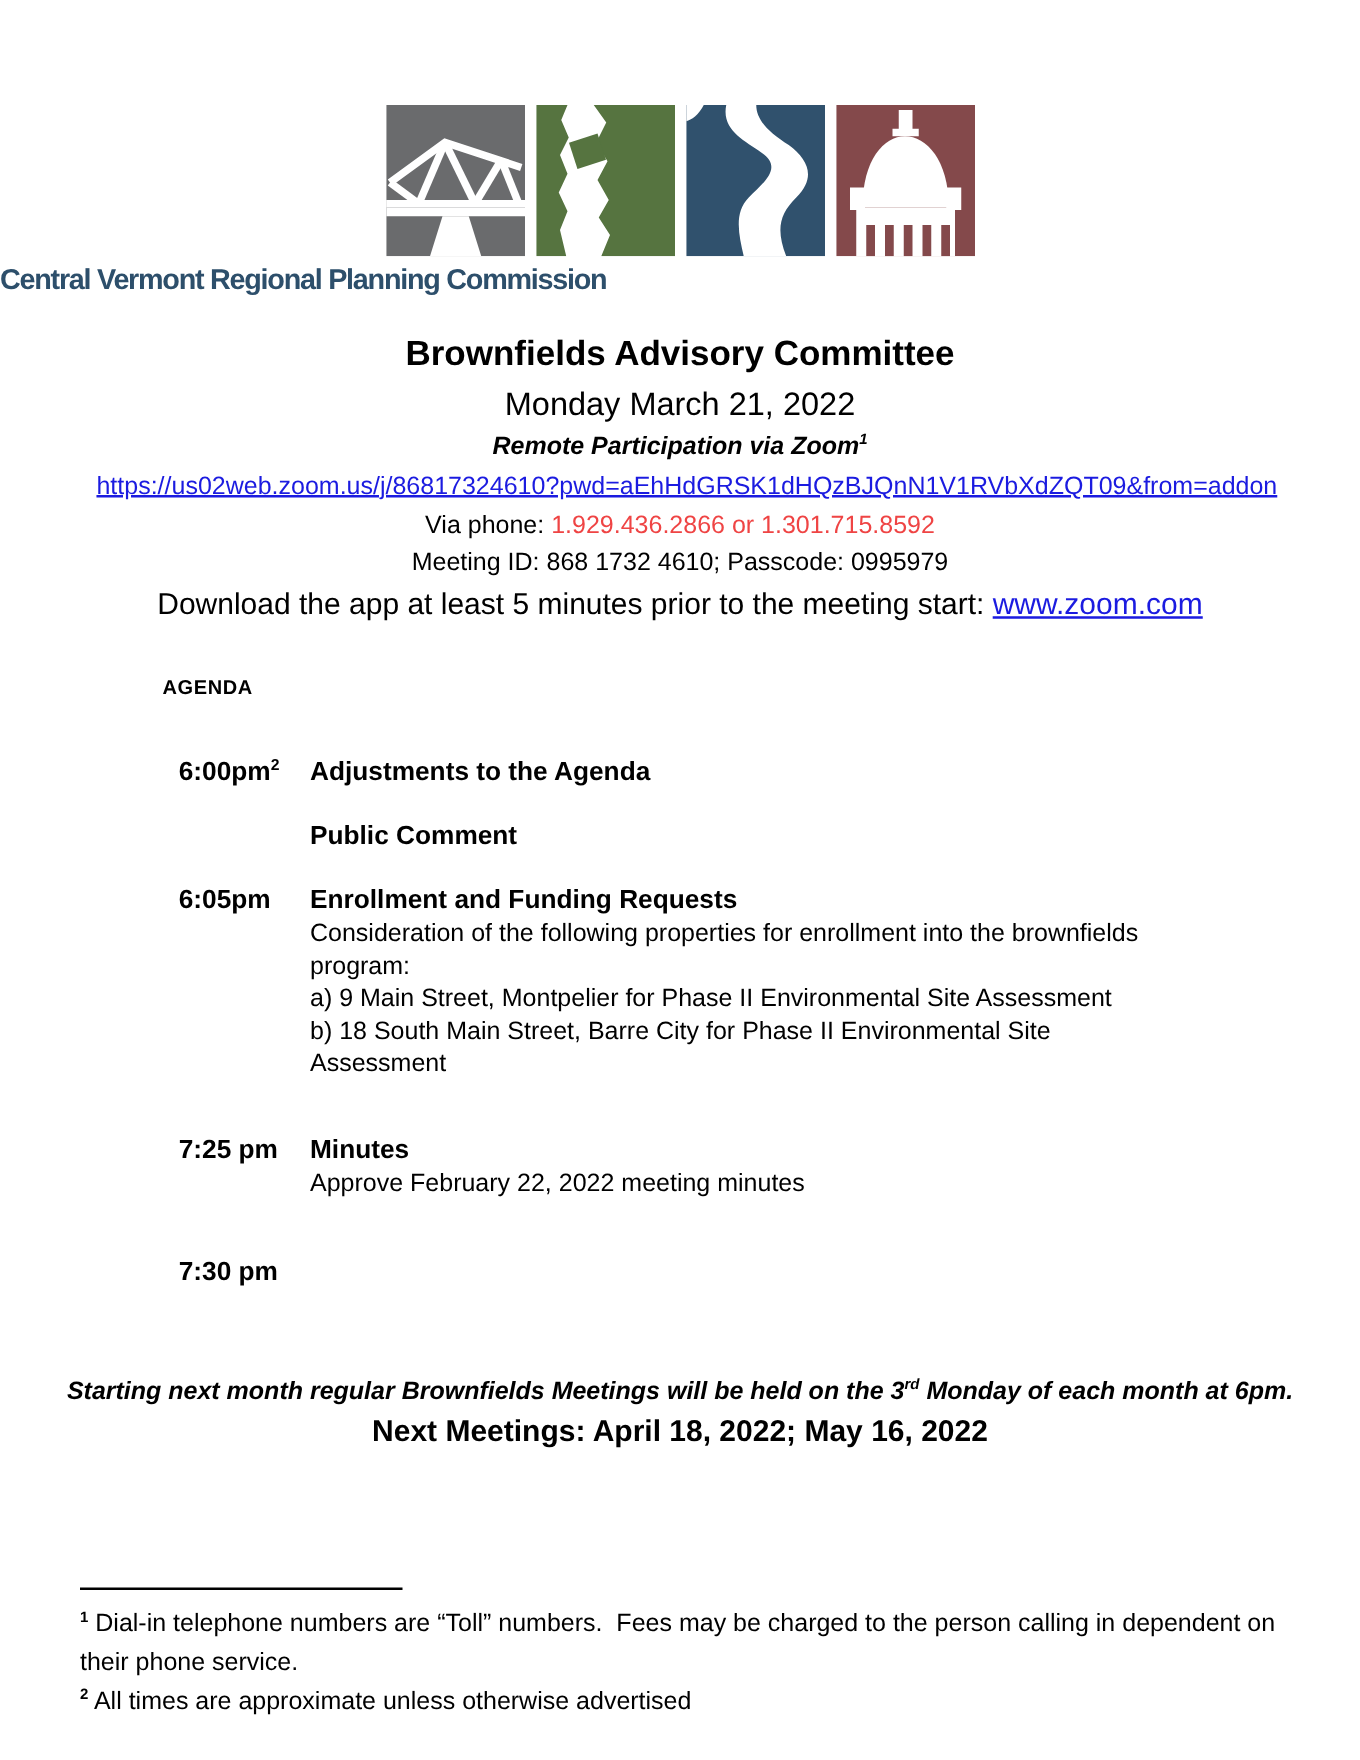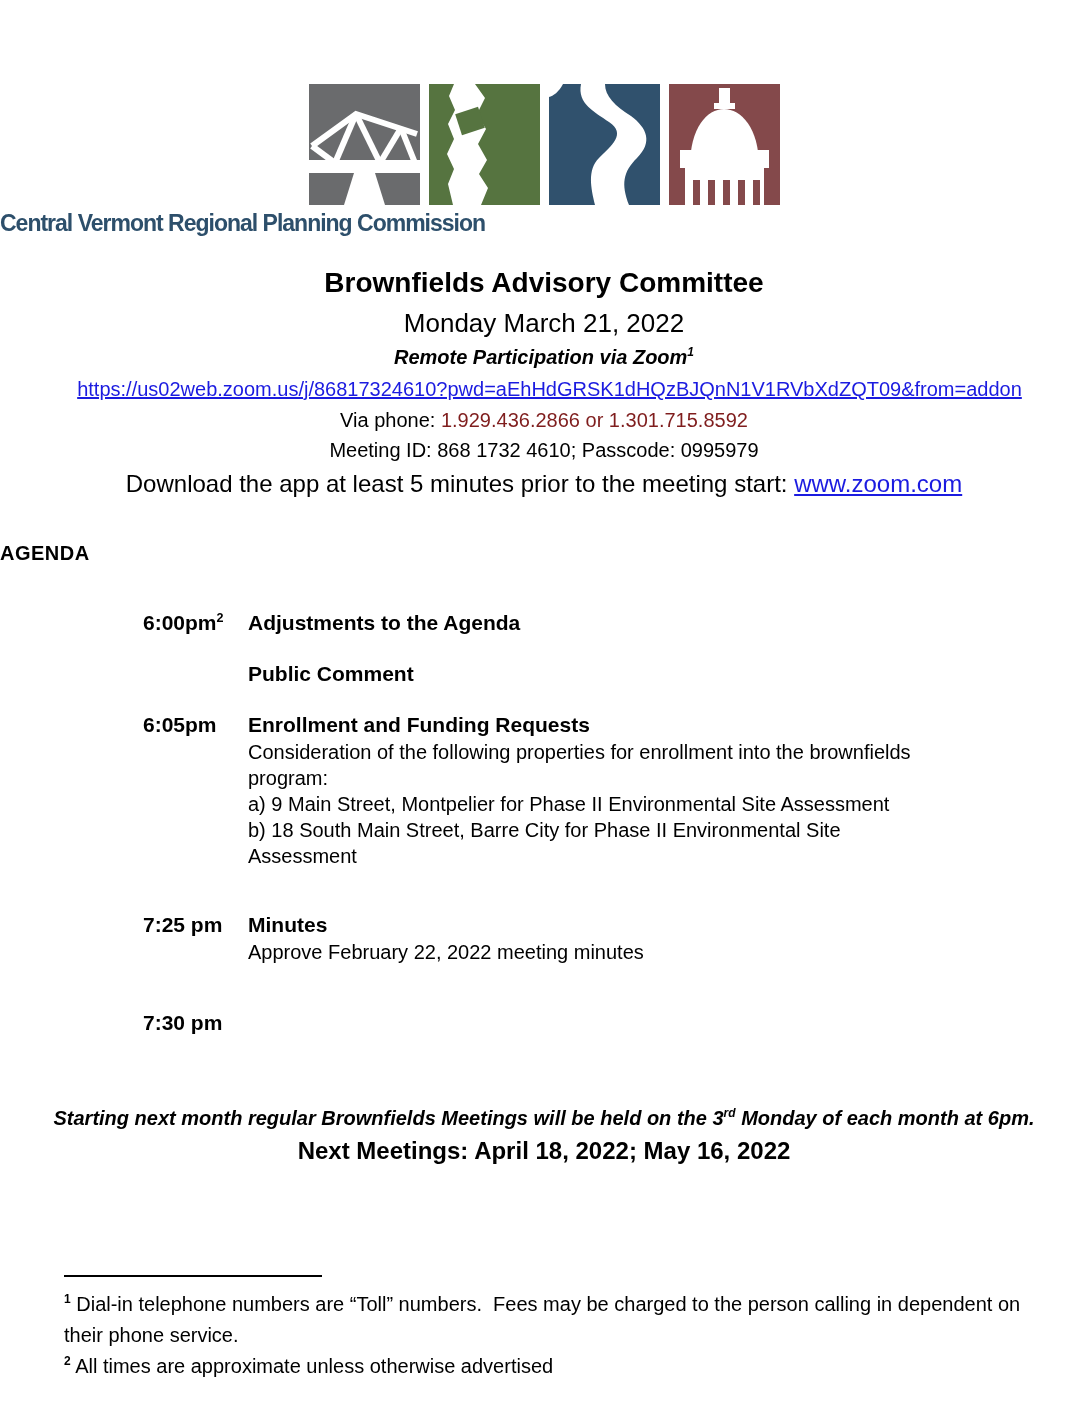--- a/index.html
+++ b/index.html
@@ -42,7 +42,7 @@
   .link-line { font-size: 20px; margin-bottom: 8px; padding-left: 11px; }
   a.doc-link { color: #1b1be0; text-decoration: underline; cursor: pointer; }
   .phone-line { font-size: 20px; margin-bottom: 7px; }
-  .phone-nums { color: #7f1d1d; }
+  .phone-nums { color: #ef4444; }
   .meetingid-line { font-size: 20px; margin-bottom: 8px; }
   .download-line { font-size: 24px; }
 

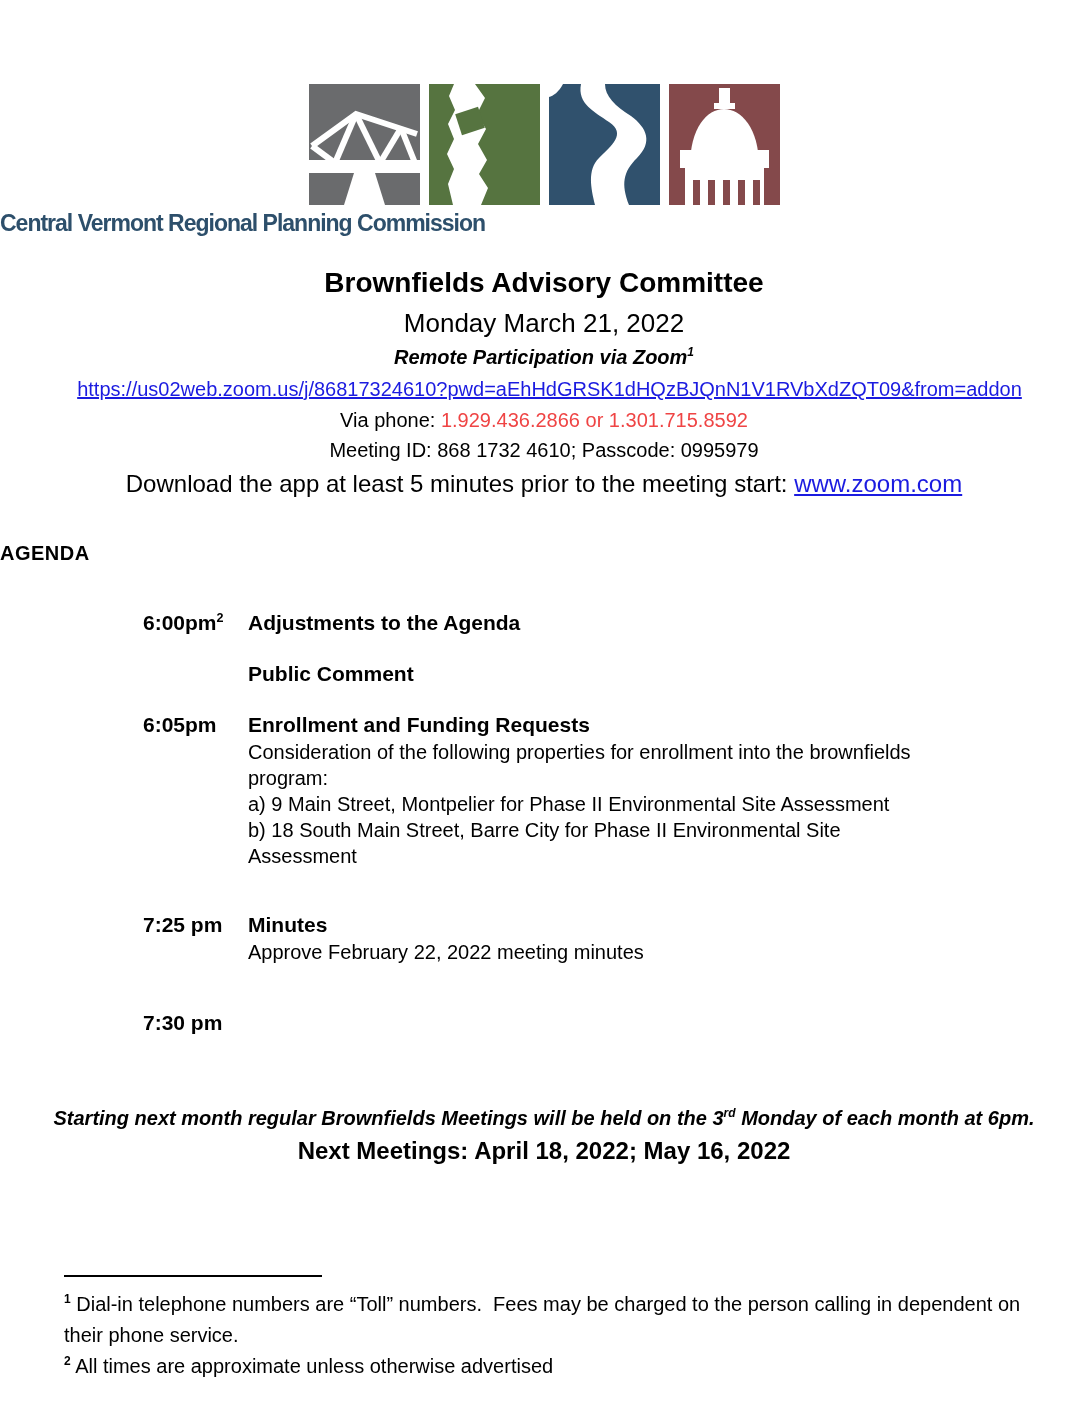--- a/index.html
+++ b/index.html
@@ -51,7 +51,8 @@
   
   .agenda { margin-top: 44px; }
   .agenda-heading {
-    font-size: 20px;
+    margin-left: 130px;
+    font-size: 16px;
     font-weight: bold;
     letter-spacing: 0.5px;
     margin-bottom: 46px;

